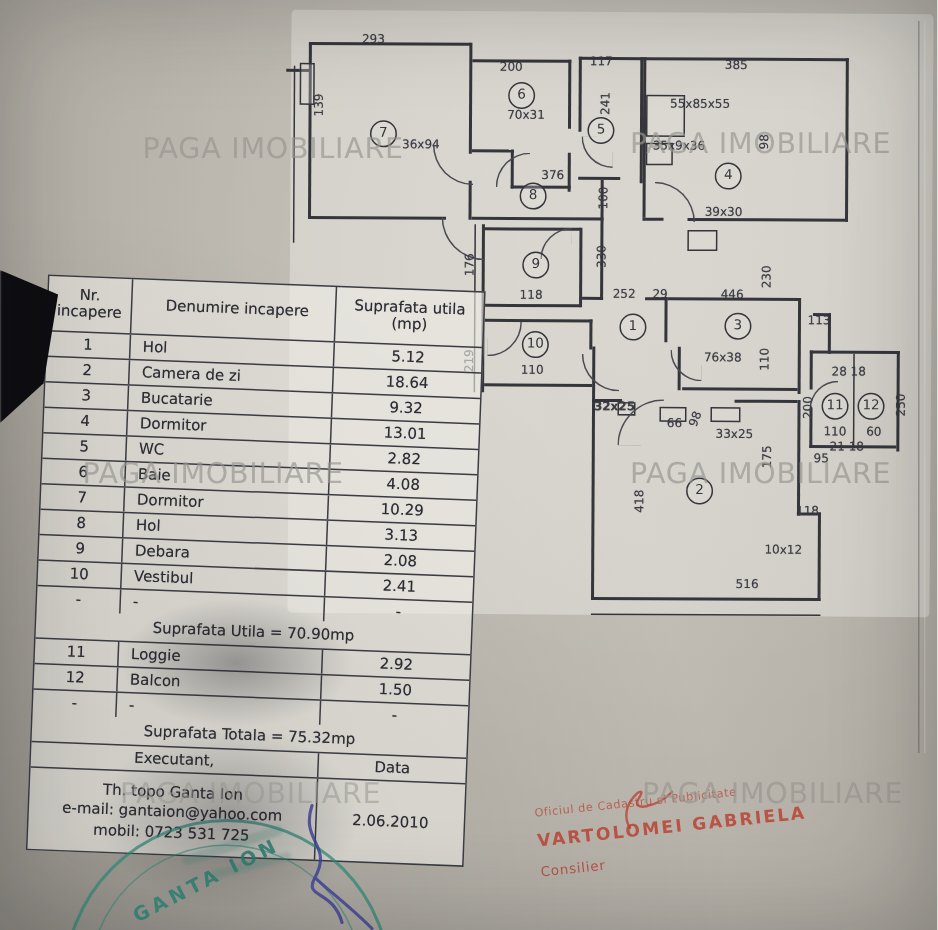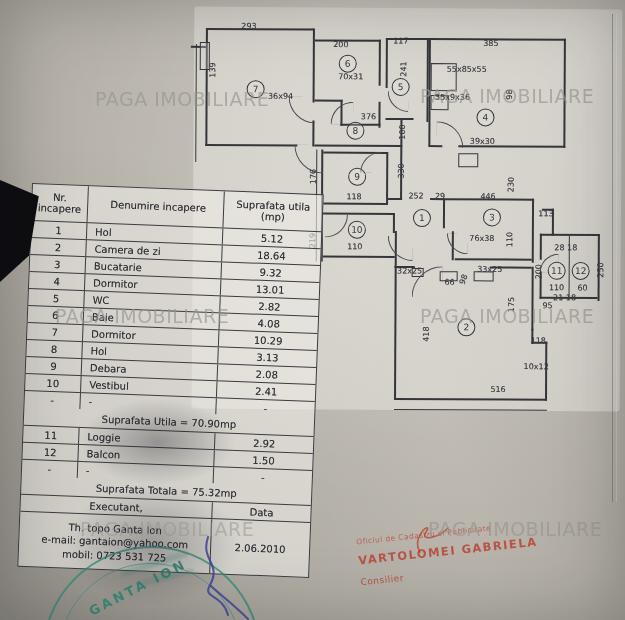--- a/index.html
+++ b/index.html
@@ -169,7 +169,7 @@
       <span class="dim" style="left: 292px; top: 233px; transform: translate(-50%, -50%) rotate(0deg);">76x38</span>
       <span class="dim" style="left: 165px; top: 242px; transform: translate(-50%, -50%) rotate(0deg);">110</span>
       <span class="dim" style="left: 376px; top: 242px; transform: translate(-50%, -50%) rotate(0deg);">28 18</span>
-      <span class="dim" style="left: 220px; top: 266px; transform: translate(-50%, -50%) rotate(0deg);">32x25</span>
+      <span class="dim" style="left: 220px; top: 266px; transform: translate(-50%, -50%) rotate(0deg); font-weight: bold;">32x25</span>
       <span class="dim" style="left: 260px; top: 277px; transform: translate(-50%, -50%) rotate(0deg);">66</span>
       <span class="dim" style="left: 274px; top: 274px; transform: translate(-50%, -50%) rotate(-70deg);">98</span>
       <span class="dim" style="left: 300px; top: 264px; transform: translate(-50%, -50%) rotate(0deg);">33x25</span>

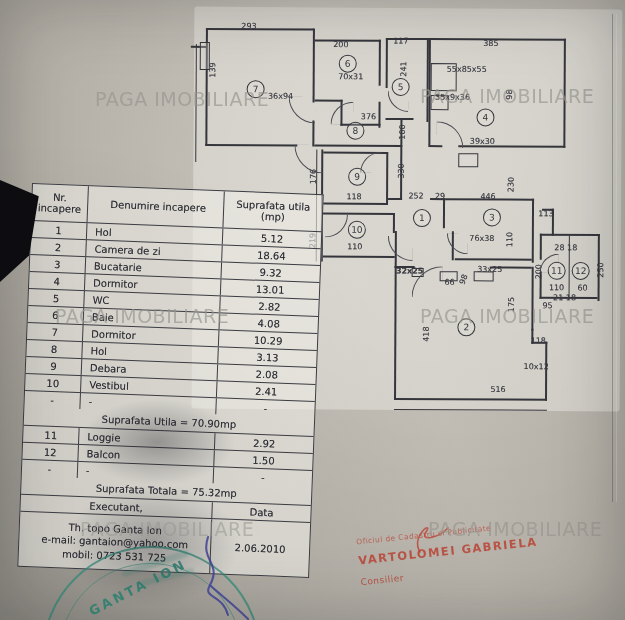--- a/index.html
+++ b/index.html
@@ -172,7 +172,7 @@
       <span class="dim" style="left: 220px; top: 266px; transform: translate(-50%, -50%) rotate(0deg); font-weight: bold;">32x25</span>
       <span class="dim" style="left: 260px; top: 277px; transform: translate(-50%, -50%) rotate(0deg);">66</span>
       <span class="dim" style="left: 274px; top: 274px; transform: translate(-50%, -50%) rotate(-70deg);">98</span>
-      <span class="dim" style="left: 300px; top: 264px; transform: translate(-50%, -50%) rotate(0deg);">33x25</span>
+      <span class="dim" style="left: 300px; top: 284px; transform: translate(-50%, -50%) rotate(0deg);">33x25</span>
       <span class="dim" style="left: 367px; top: 282px; transform: translate(-50%, -50%) rotate(0deg);">110</span>
       <span class="dim" style="left: 393px; top: 282px; transform: translate(-50%, -50%) rotate(0deg);">60</span>
       <span class="dim" style="left: 375px; top: 292px; transform: translate(-50%, -50%) rotate(0deg);">21 18</span>

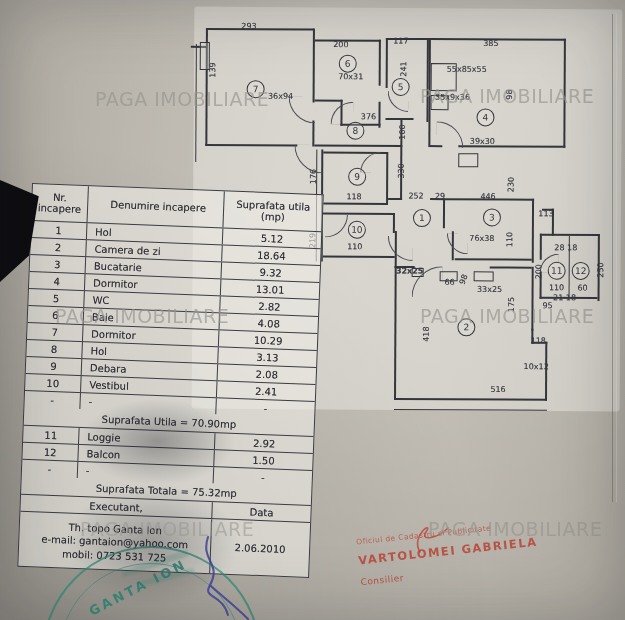--- a/index.html
+++ b/index.html
@@ -177,7 +177,7 @@
       <span class="dim" style="left: 393px; top: 282px; transform: translate(-50%, -50%) rotate(0deg);">60</span>
       <span class="dim" style="left: 375px; top: 292px; transform: translate(-50%, -50%) rotate(0deg);">21 18</span>
       <span class="dim" style="left: 358px; top: 300px; transform: translate(-50%, -50%) rotate(0deg);">95</span>
-      <span class="dim" style="left: 347px; top: 361px; transform: translate(-50%, -50%) rotate(0deg);">10x12</span>
+      <span class="dim" style="left: 333px; top: 361px; transform: translate(-50%, -50%) rotate(0deg);">10x12</span>
       <span class="dim" style="left: 349px; top: 335px; transform: translate(-50%, -50%) rotate(0deg);">118</span>
       <span class="dim" style="left: 309px; top: 384px; transform: translate(-50%, -50%) rotate(0deg);">516</span>
       <span class="dim" style="left: 22px; top: 66px; transform: translate(-50%, -50%) rotate(-90deg);">139</span>

